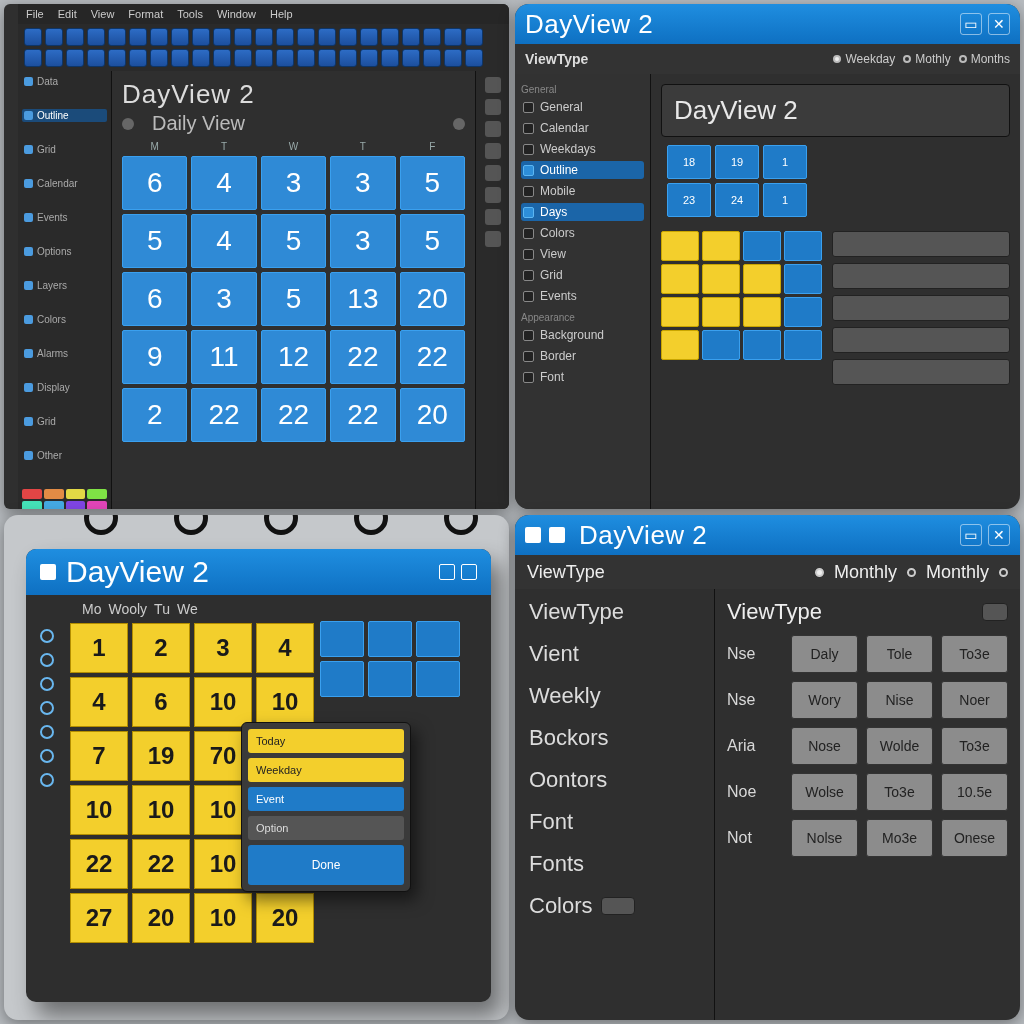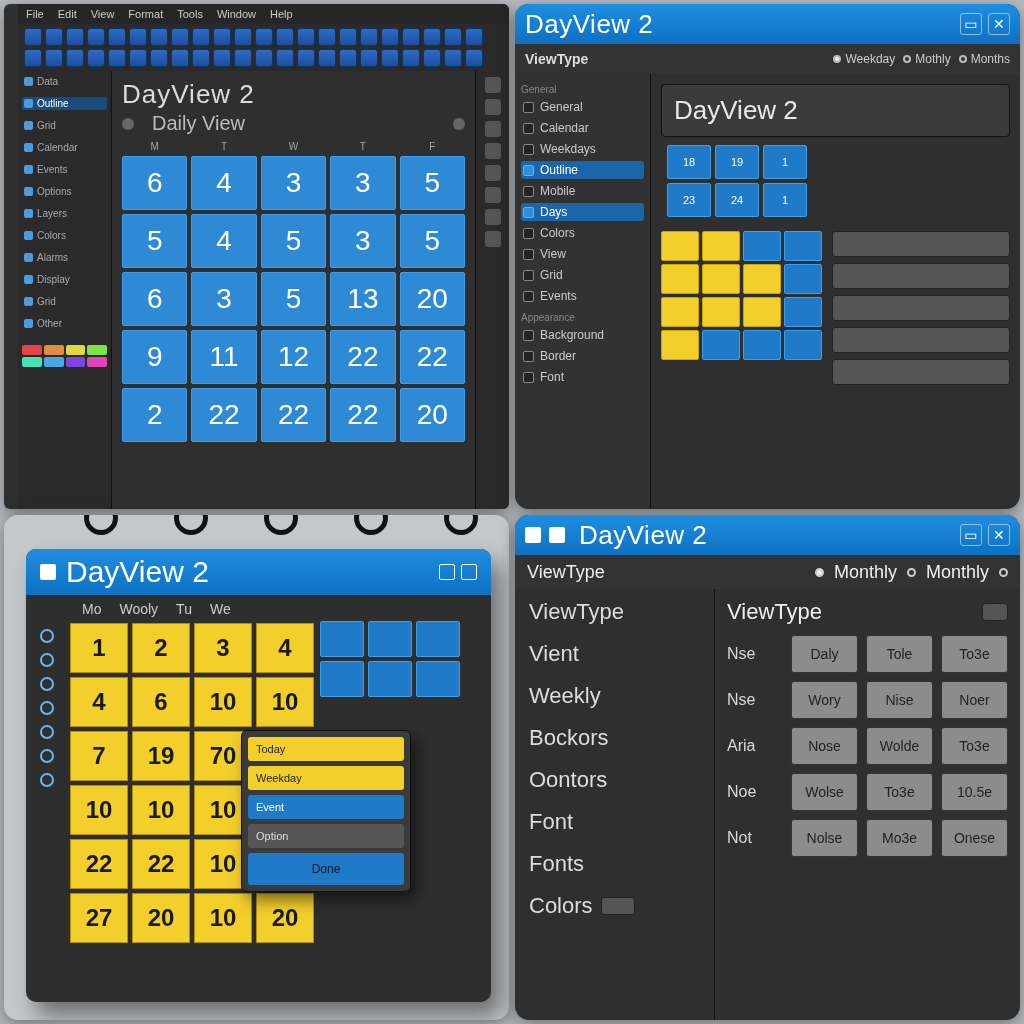--- a/index.html
+++ b/index.html
@@ -44,7 +44,7 @@
   .pA-left{
     width:94px;background:#2a2a2a;border-right:1px solid #111;
     font-size:10px;color:#aaa;padding:4px;
-    display:flex;flex-direction:column;gap:9px;overflow:hidden;
+    display:flex;flex-direction:column;gap:21px;overflow:hidden;
   }
   .pA-left .li{display:flex;align-items:center;gap:4px;padding:1px 2px;}
   .pA-left .li .dot{width:9px;height:9px;border-radius:2px;background:#4b9bdf;}

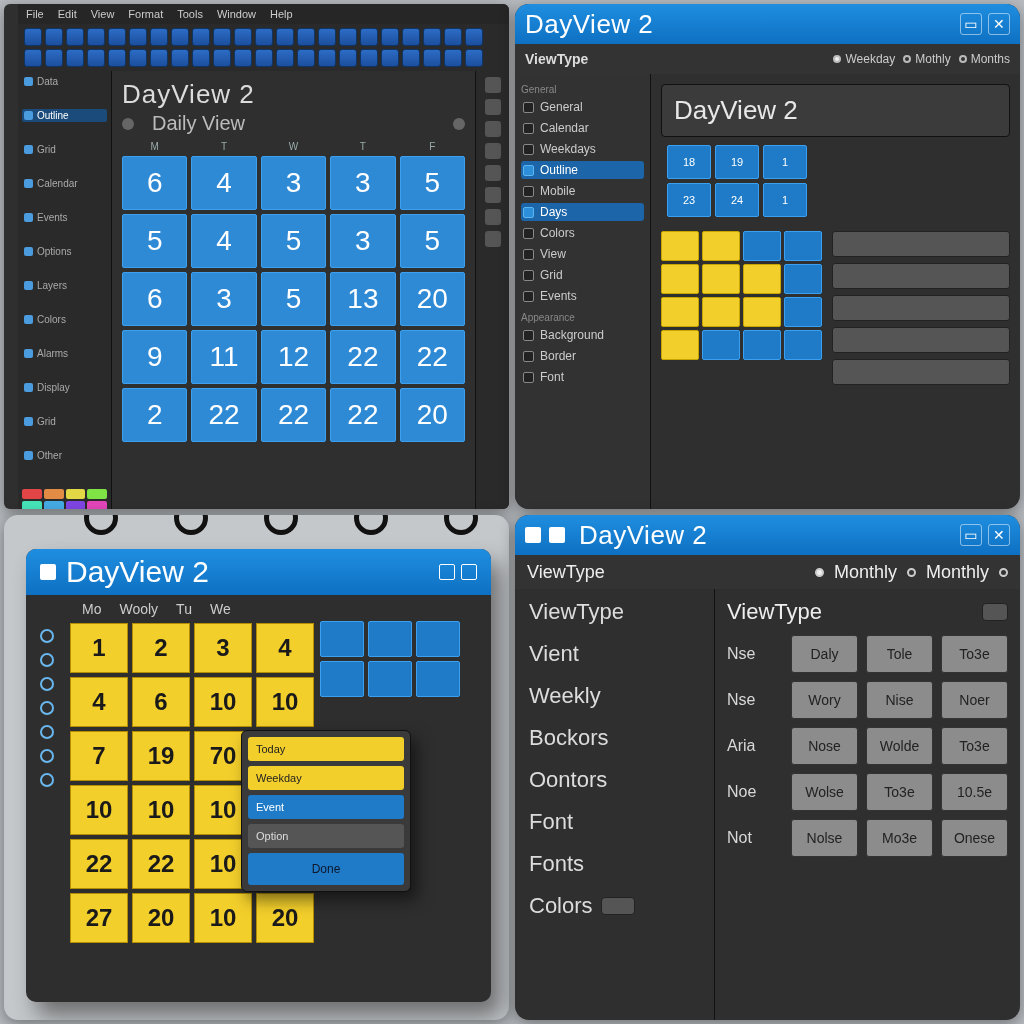--- a/index.html
+++ b/index.html
@@ -128,7 +128,7 @@
   .pC-header .sq{width:16px;height:16px;background:#fff;margin-right:10px;border-radius:2px;}
   .pC-header .spacer{flex:1;}
   .pC-header .hicon{width:16px;height:16px;border:1px solid #fff;margin-left:6px;border-radius:2px;}
-  .pC-subhead{display:flex;gap:18px;padding:6px 56px 4px 56px;color:#ccc;font-size:14px;}
+  .pC-subhead{display:flex;gap:7px;padding:6px 56px 4px 56px;color:#ccc;font-size:14px;}
   .pC-bodyrow{display:flex;flex:1;min-height:0;}
   .pC-left{width:42px;display:flex;flex-direction:column;align-items:center;gap:10px;padding:8px 0;}
   .pC-left .licon{width:14px;height:14px;border:2px solid #69b7ef;border-radius:50%;}

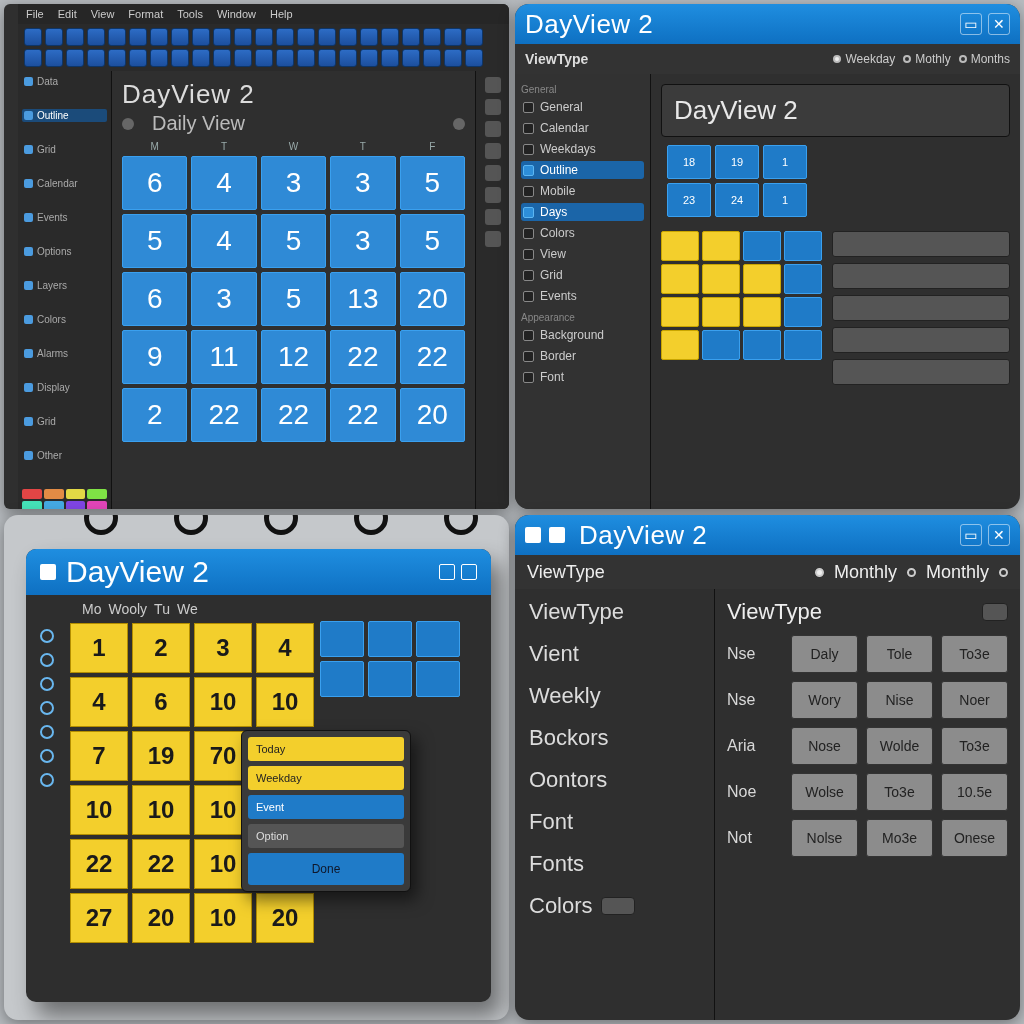--- a/index.html
+++ b/index.html
@@ -147,7 +147,7 @@
   .pC-popup .prow.y{background:#f3cf2c;color:#222;}
   .pC-popup .prow.b{background:#1f7bc8;color:#fff;}
   .pC-popup .prow.g{background:#555;}
-  .pC-popup .pbtn{height:32px;background:#1f7bc8;color:#0f172a;border-radius:3px;display:flex;align-items:center;justify-content:center;font-size:12px;}
+  .pC-popup .pbtn{height:40px;background:#1f7bc8;color:#ffffff;border-radius:3px;display:flex;align-items:center;justify-content:center;font-size:12px;}
 
   
   #pD{}

